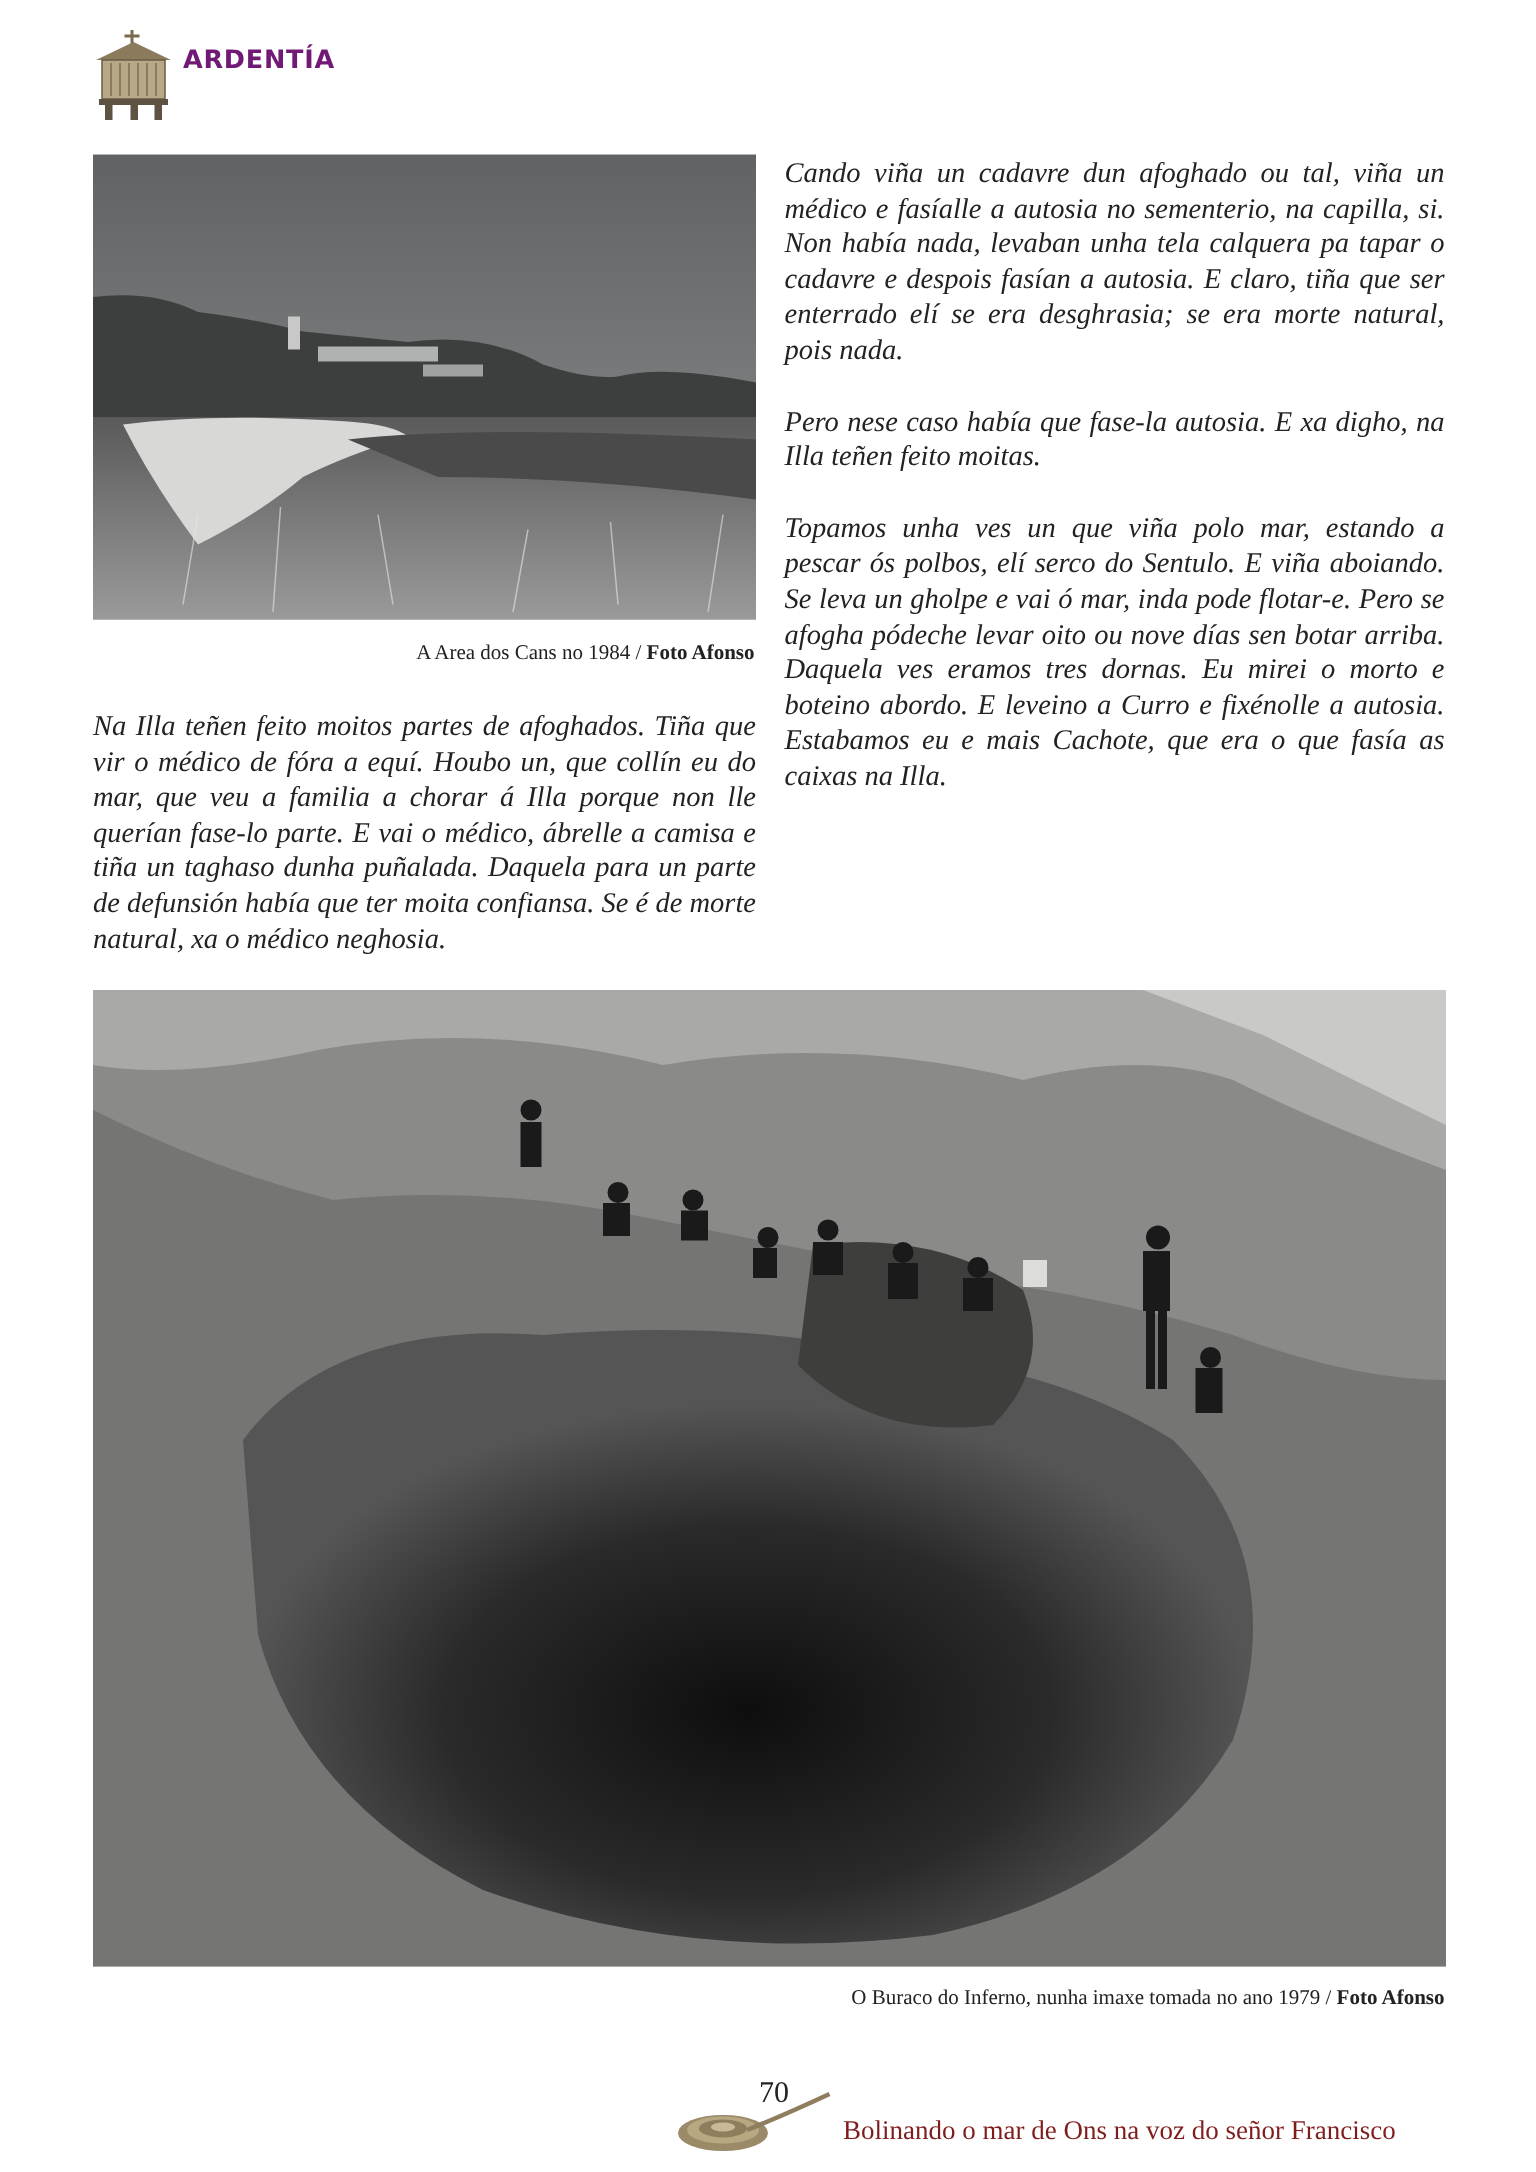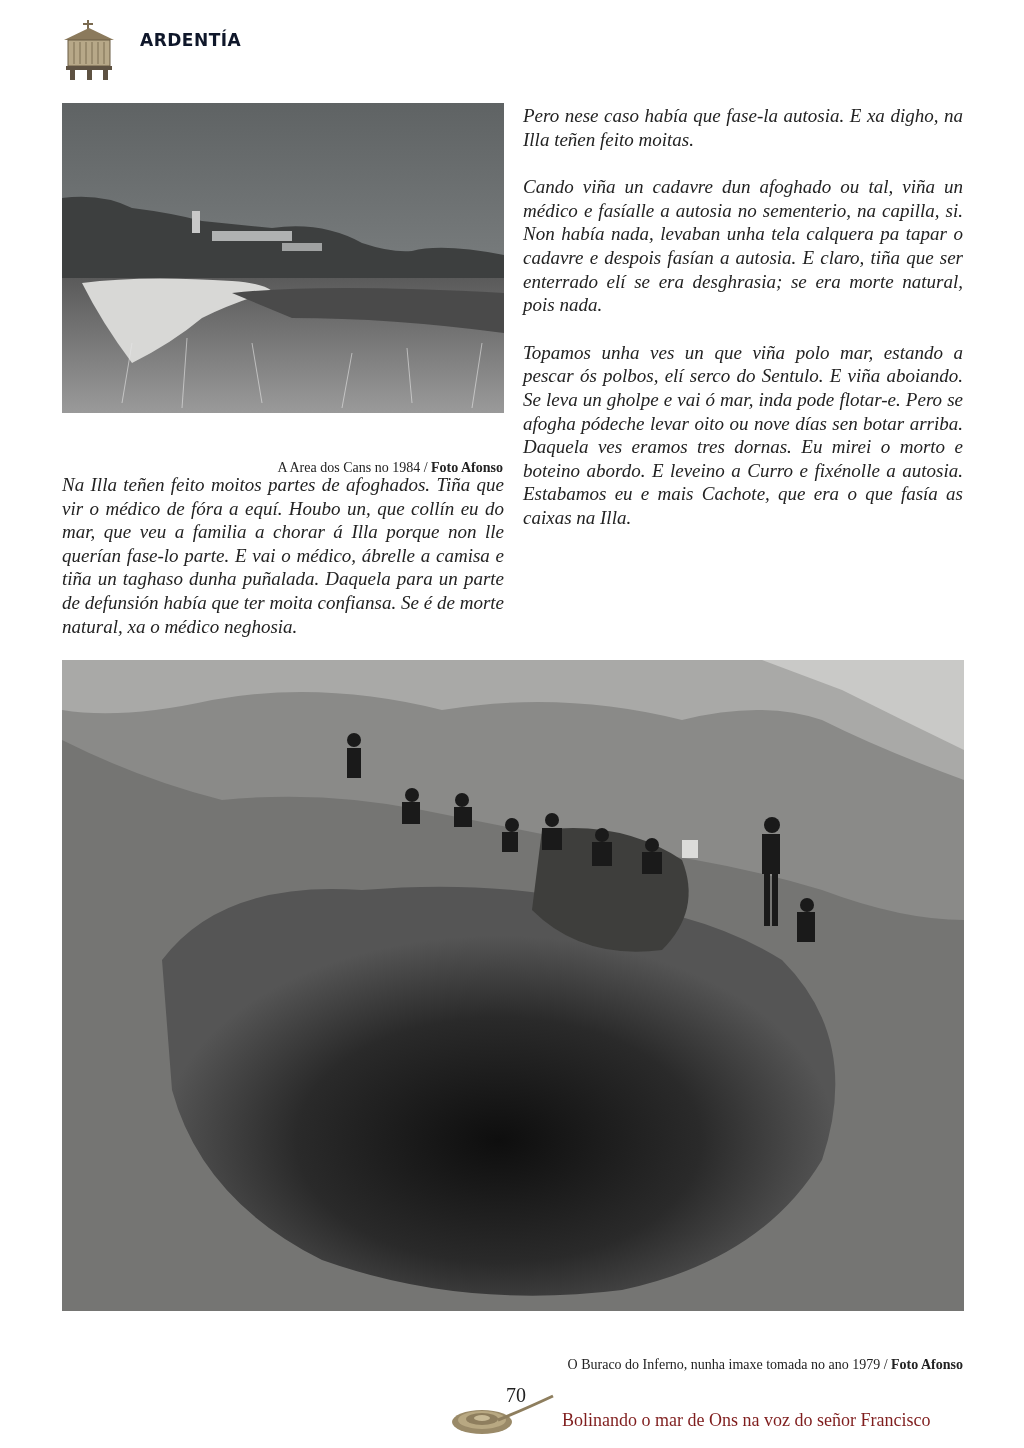--- a/index.html
+++ b/index.html
@@ -6,7 +6,7 @@
   body { width: 1024px; height: 1448px; position: relative; overflow: hidden; font-family: "Liberation Serif", serif; color: #1e1e1e; }
   .header { position: absolute; left: 60px; top: 18px; height: 66px; width: 200px; }
   .logo-icon { position: absolute; left: 0; top: 0; width: 58px; height: 64px; }
-  .brand { position: absolute; left: 80px; top: 12px; font-family: "DejaVu Sans", sans-serif; font-weight: bold; font-size: 17px; letter-spacing: 0.5px; color: #0f172a; }
+  .brand { position: absolute; left: 62px; top: 12px; font-family: "DejaVu Sans", sans-serif; font-weight: bold; font-size: 17px; letter-spacing: 0.5px; color: #701a75; }
   .photo { position: absolute; overflow: hidden; }
   .photo1 { left: 62px; top: 103px; width: 442px; height: 310px; background: #7d7f80; }
   .photo2 { left: 62px; top: 660px; width: 902px; height: 651px; background: #6e6e6e; }

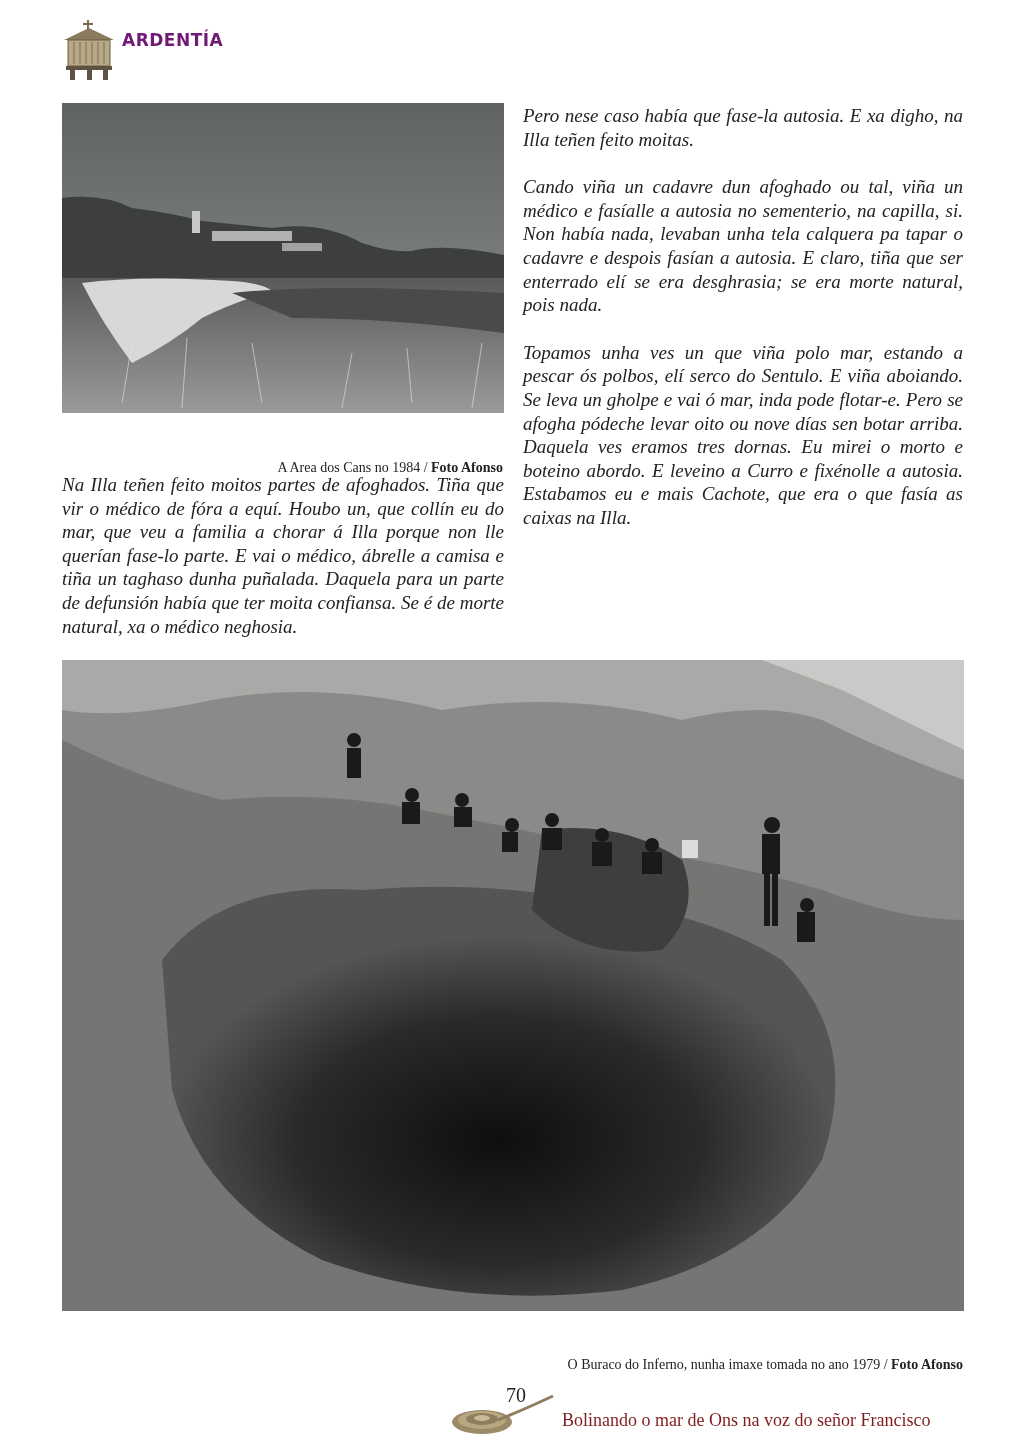--- a/index.html
+++ b/index.html
@@ -85,8 +85,8 @@
 </div>
 
 <div class="col col-right">
+  <p>Cando viña un cadavre dun afoghado ou tal, viña un médico e fasíalle a autosia no sementerio, na capilla, si. Non había nada, levaban unha tela calquera pa tapar o cadavre e despois fasían a autosia. E claro, tiña que ser enterrado elí se era desghrasia; se era morte natural, pois nada.</p>
   <p>Pero nese caso había que fase-la autosia. E xa digho, na Illa teñen feito moitas.</p>
-  <p>Cando viña un cadavre dun afoghado ou tal, viña un médico e fasíalle a autosia no sementerio, na capilla, si. Non había nada, levaban unha tela calquera pa tapar o cadavre e despois fasían a autosia. E claro, tiña que ser enterrado elí se era desghrasia; se era morte natural, pois nada.</p>
   <p>Topamos unha ves un que viña polo mar, estando a pescar ós polbos, elí serco do Sentulo. E viña aboiando. Se leva un gholpe e vai ó mar, inda pode flotar-e. Pero se afogha pódeche levar oito ou nove días sen botar arriba. Daquela ves eramos tres dornas. Eu mirei o morto e boteino abordo. E leveino a Curro e fixénolle a autosia. Estabamos eu e mais Cachote, que era o que fasía as caixas na Illa.</p>
 </div>
 

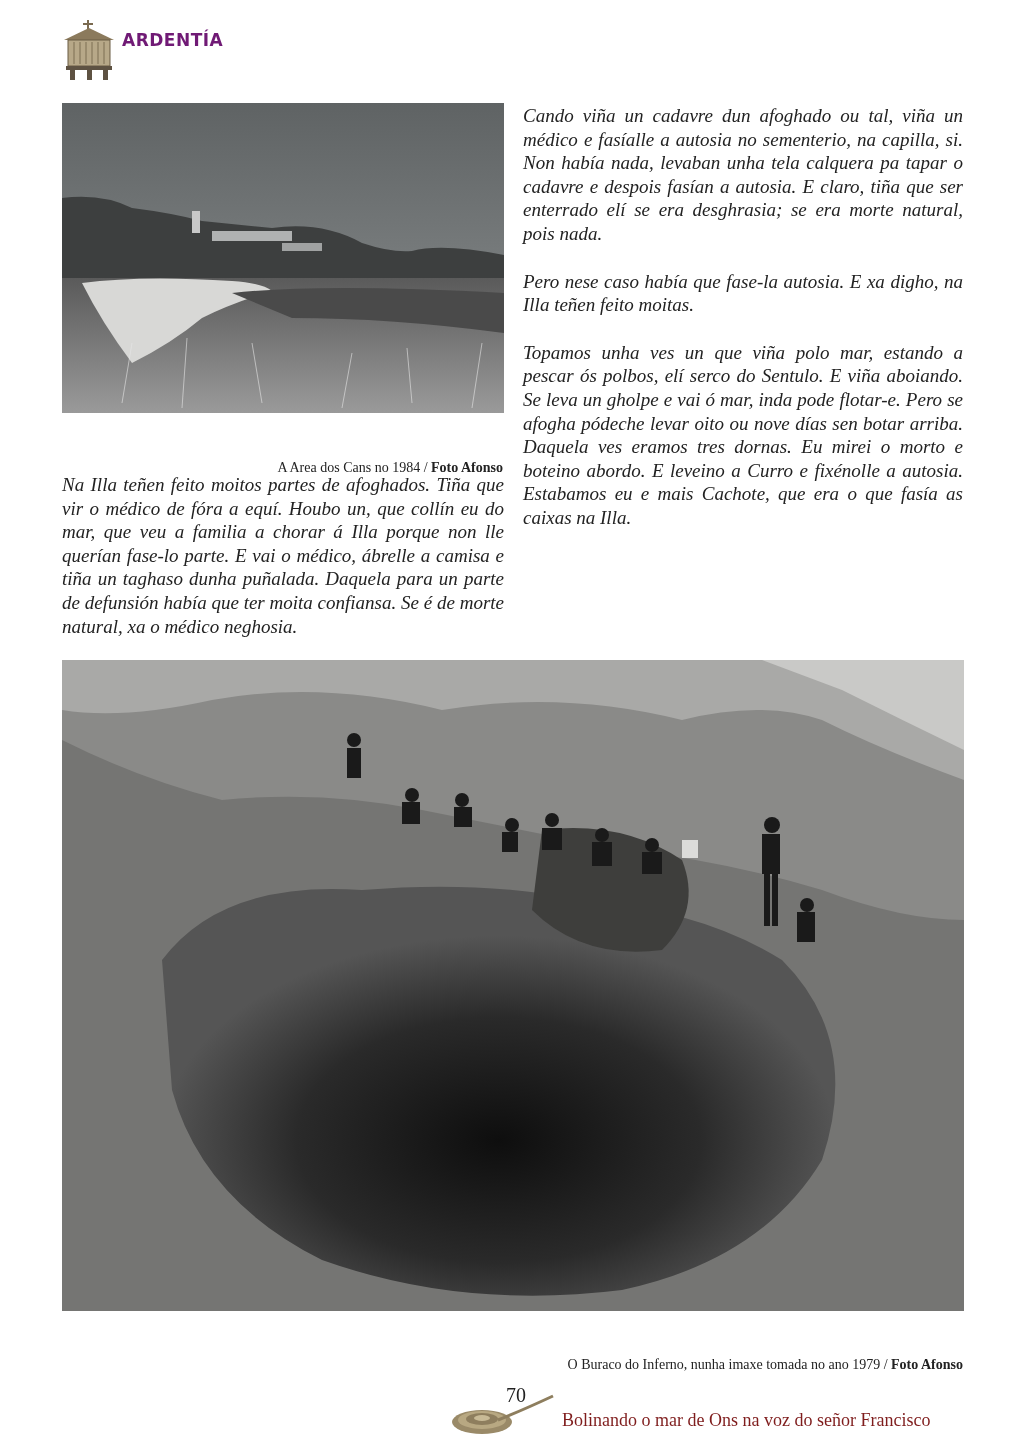--- a/index.html
+++ b/index.html
@@ -10,7 +10,7 @@
   .photo { position: absolute; overflow: hidden; }
   .photo1 { left: 62px; top: 103px; width: 442px; height: 310px; background: #7d7f80; }
   .photo2 { left: 62px; top: 660px; width: 902px; height: 651px; background: #6e6e6e; }
-  .caption { position: absolute; font-size: 14px; color: #222; white-space: nowrap; margin-top: 32px; }
+  .caption { position: absolute; font-size: 14px; color: #222; white-space: nowrap; }
   .caption b { font-weight: bold; }
   .cap1 { right: 521px; top: 428px; }
   .cap2 { right: 61px; top: 1325px; }

